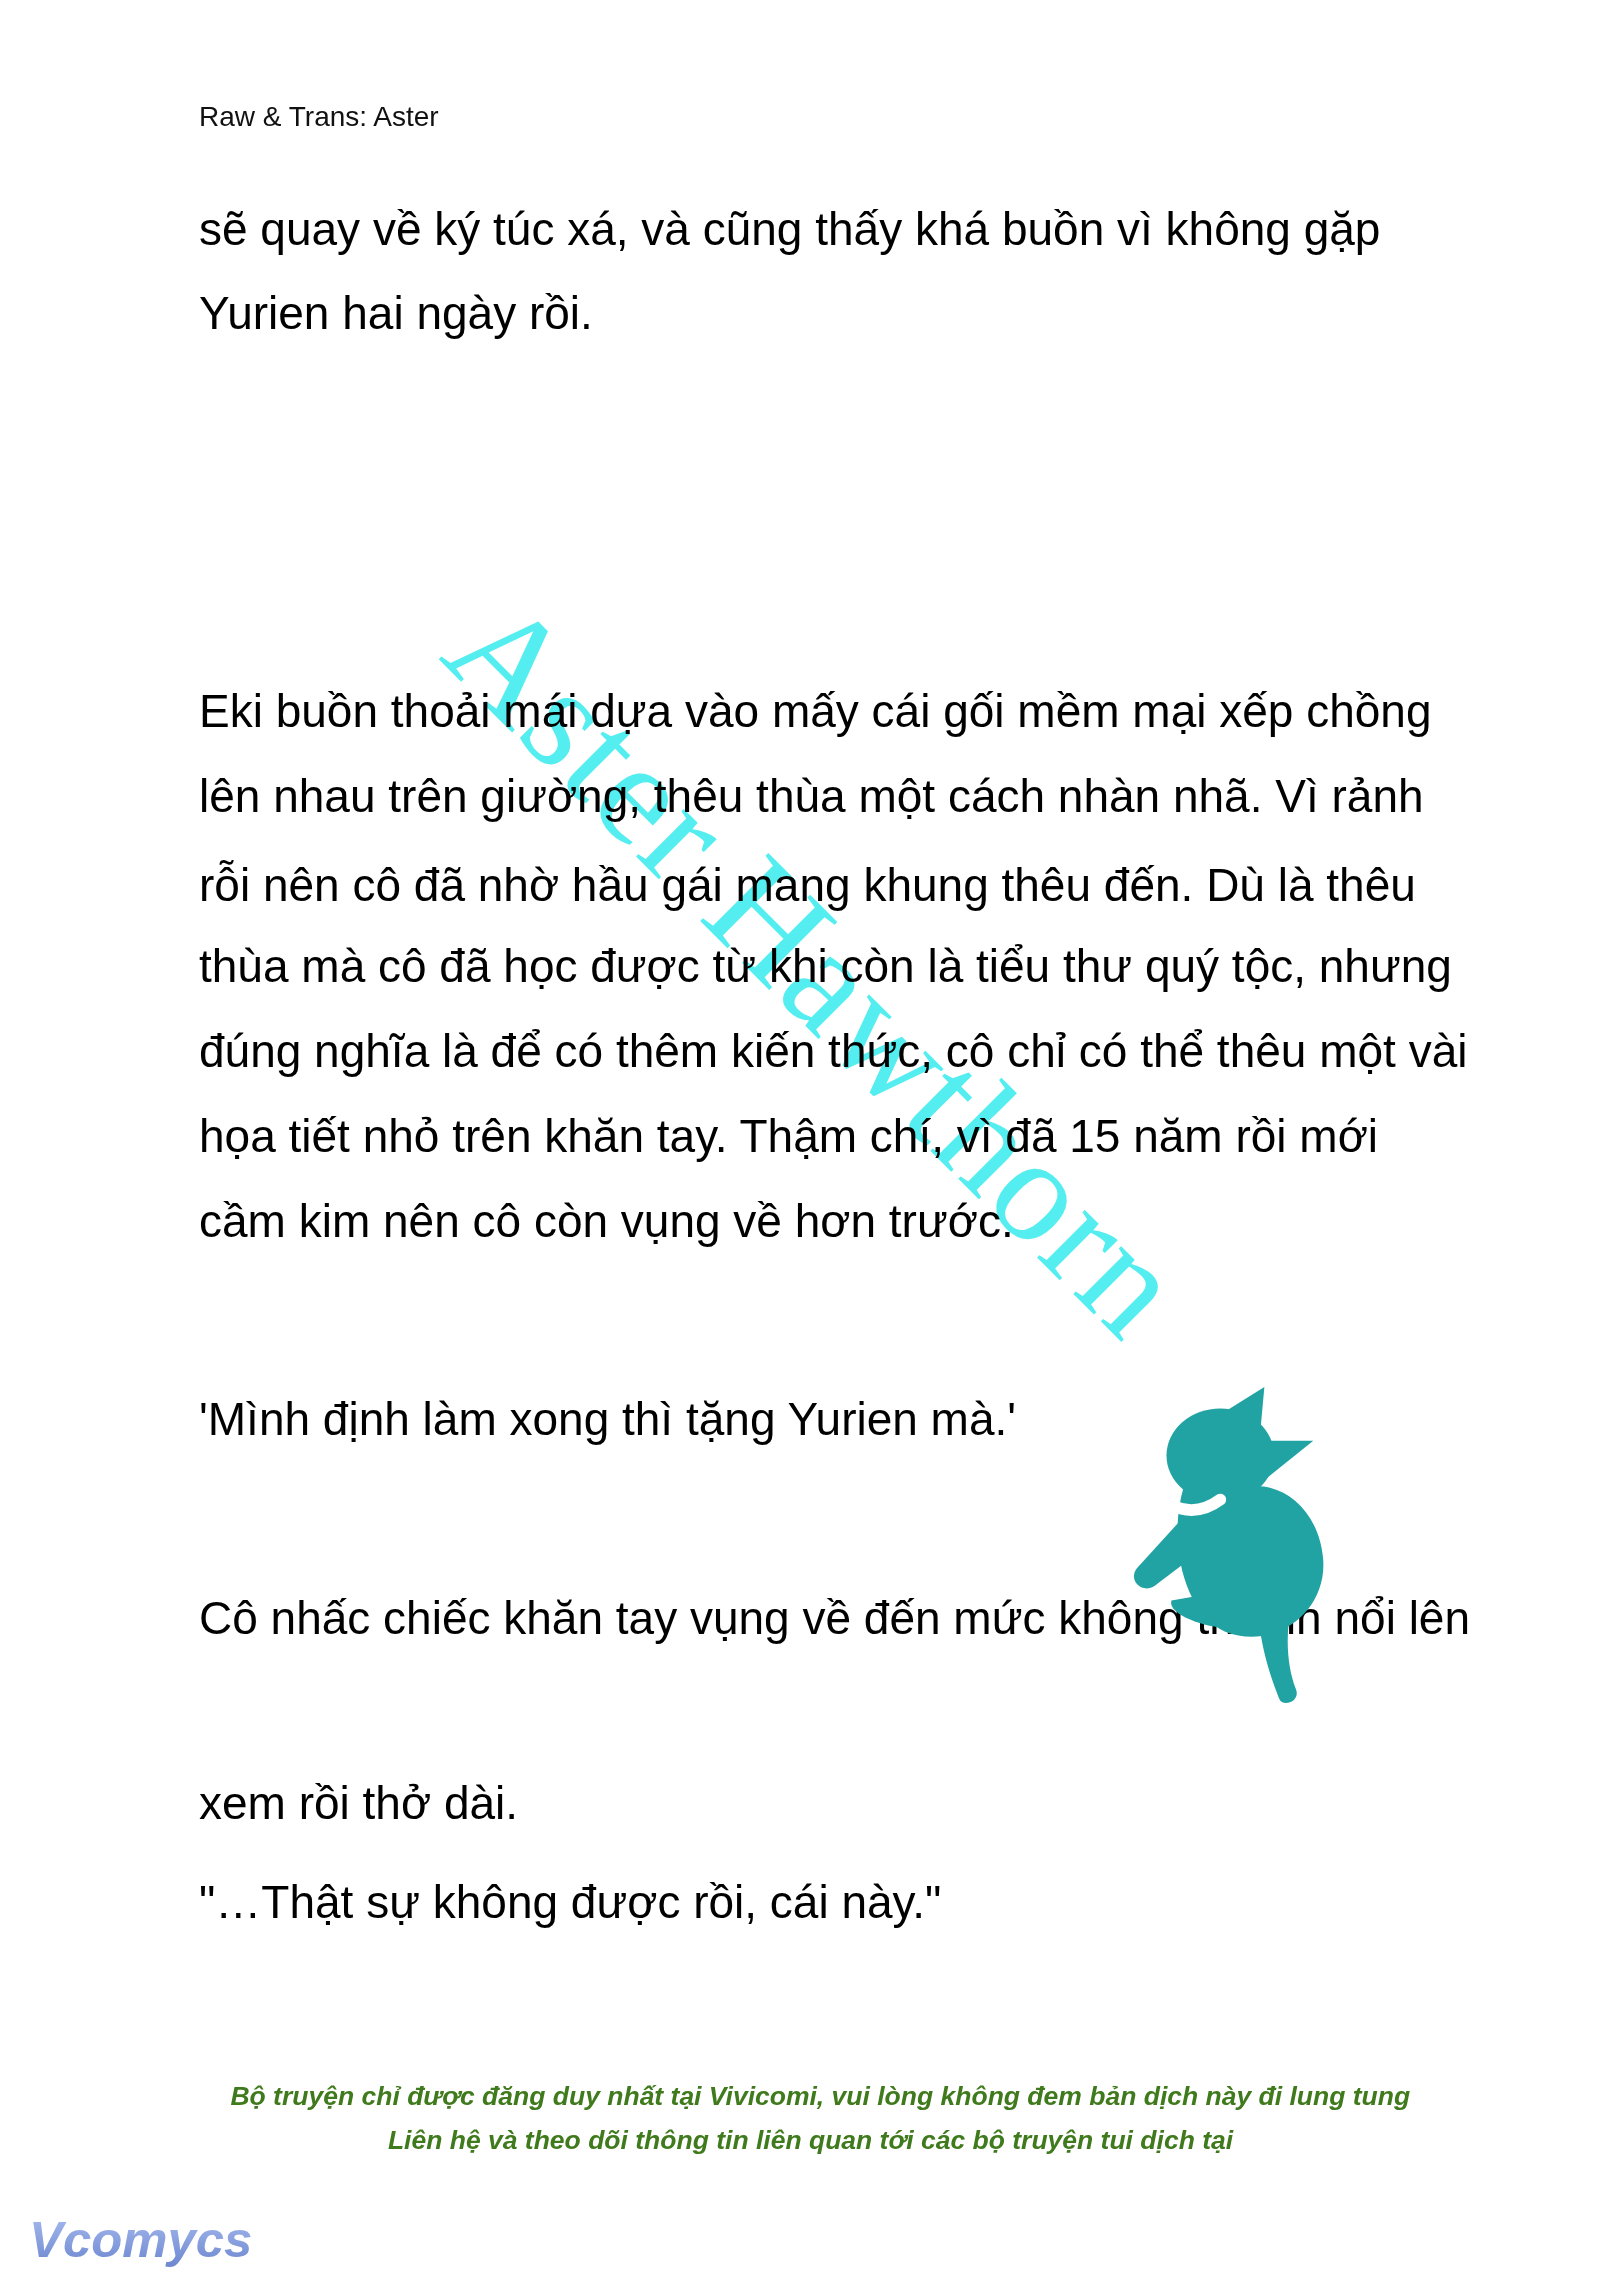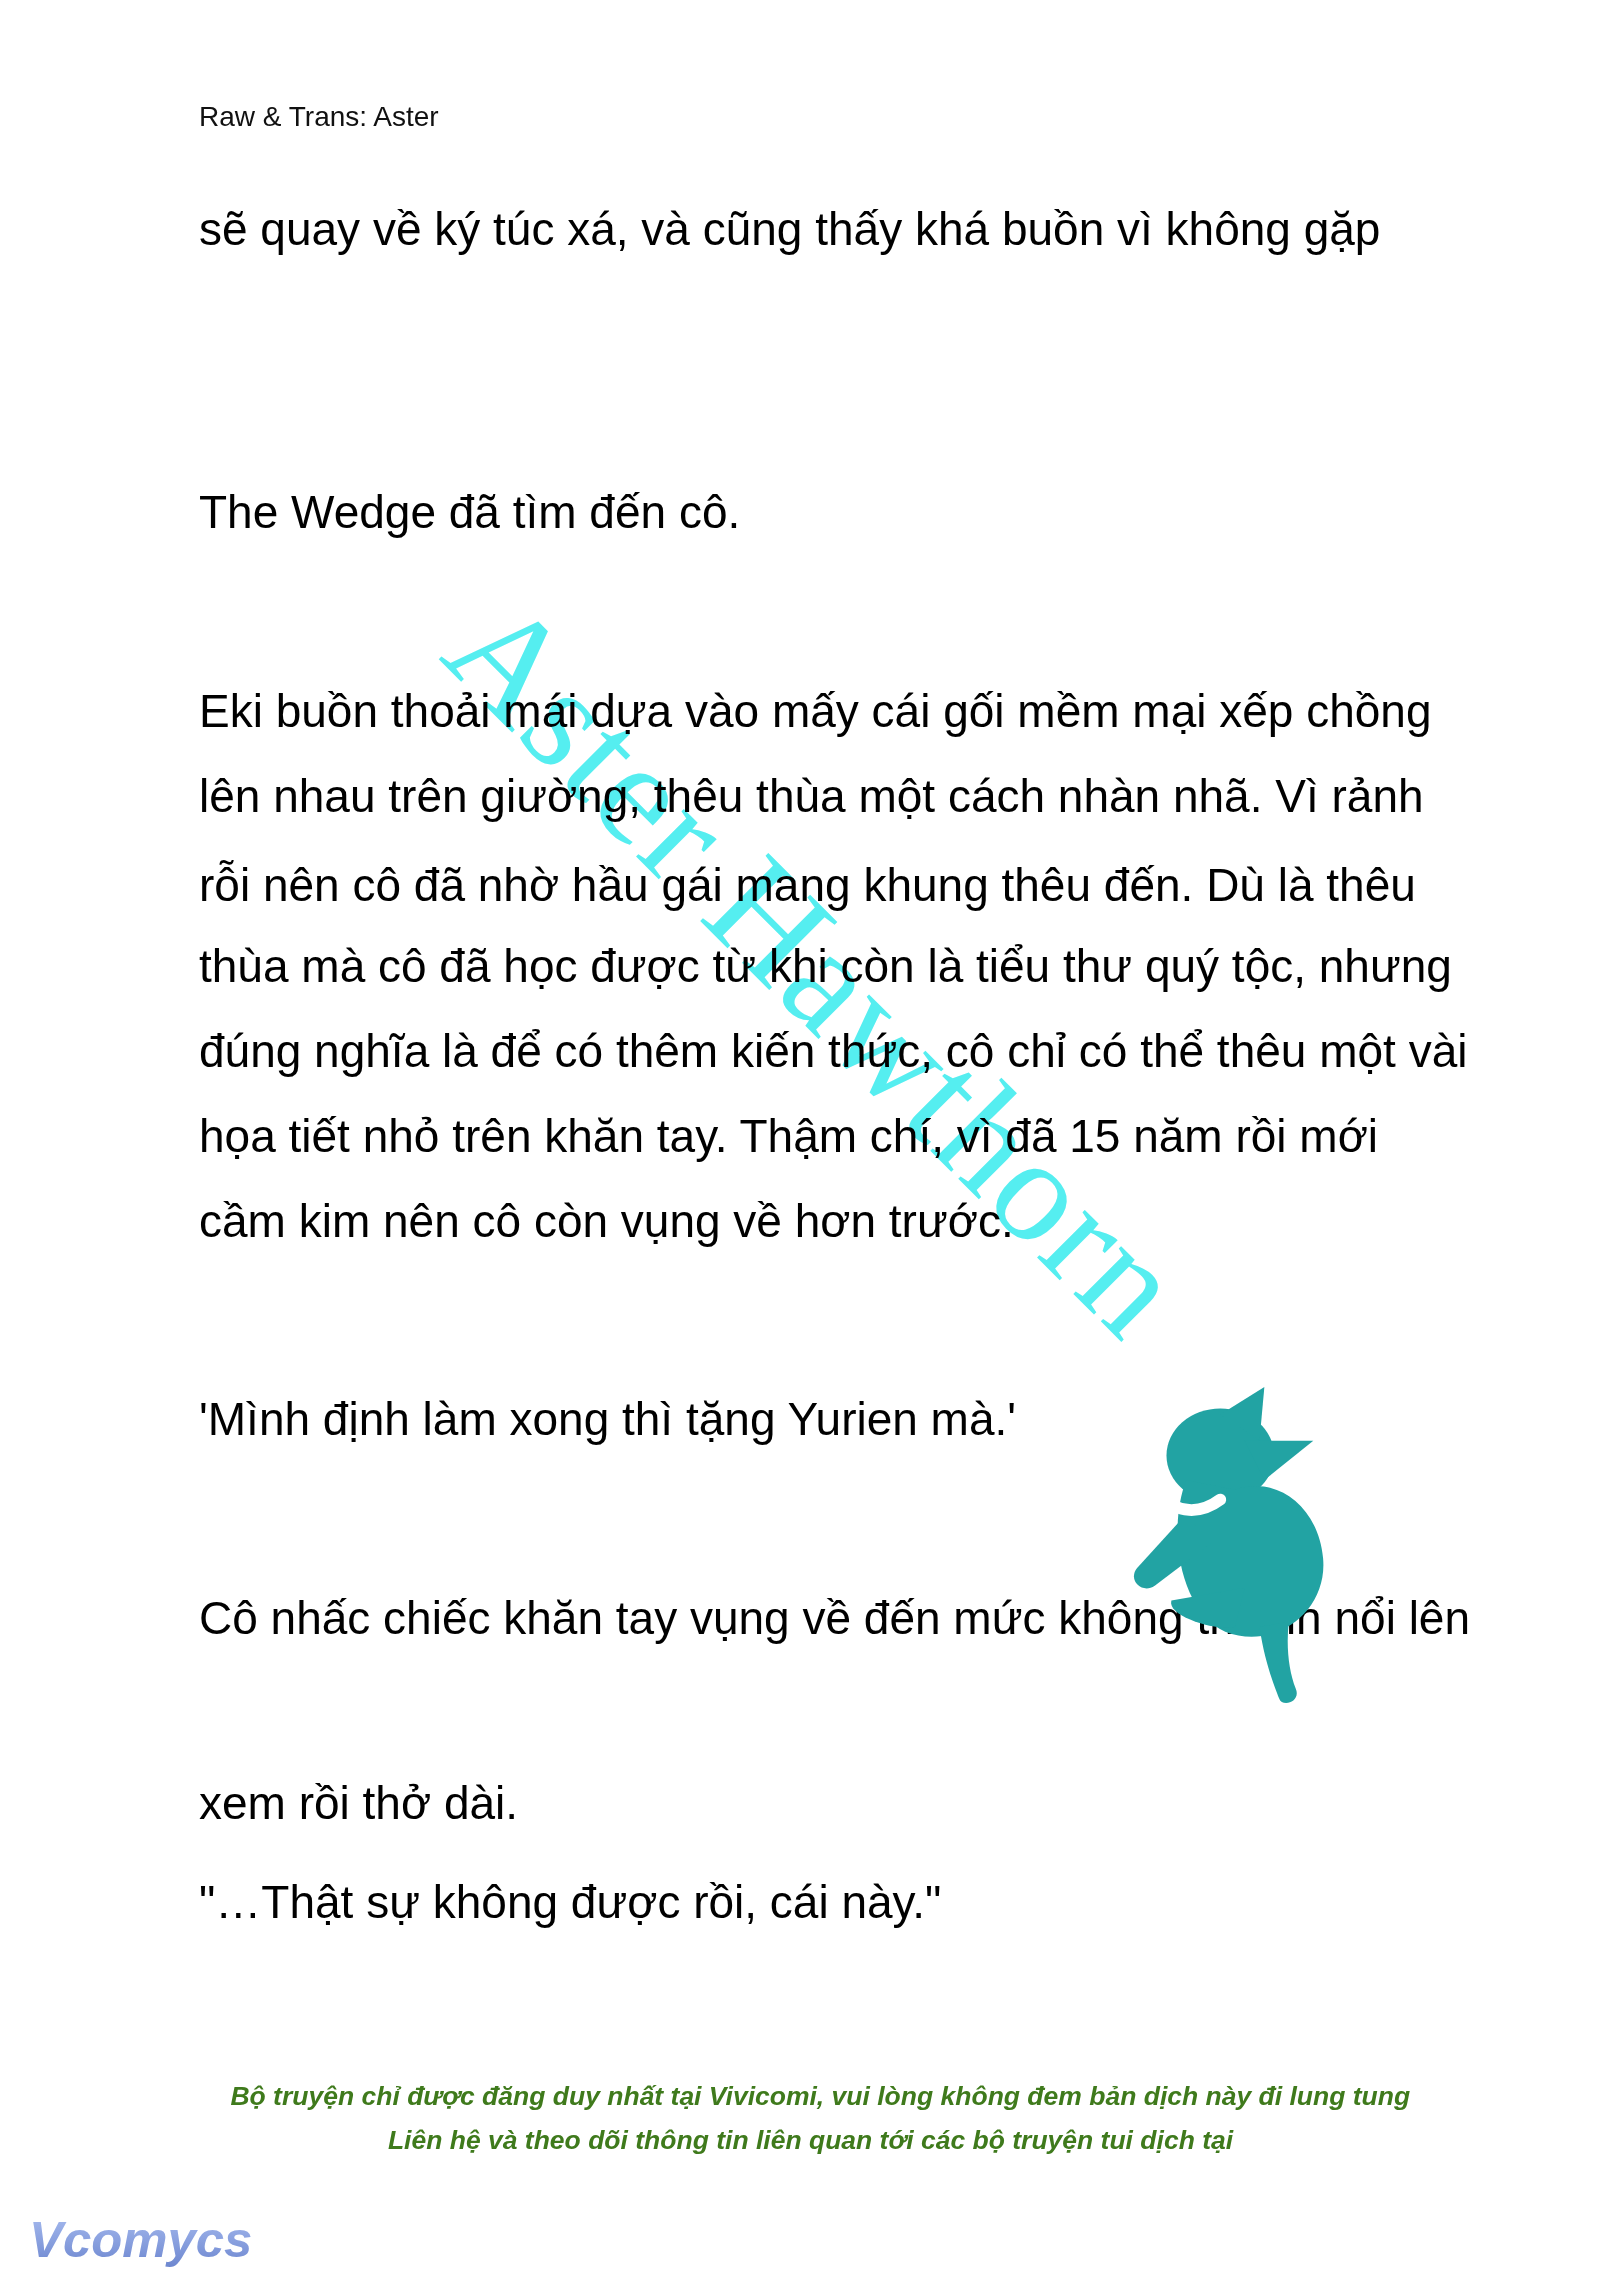--- a/index.html
+++ b/index.html
@@ -38,6 +38,7 @@
   <div class="header">Raw &amp; Trans: Aster</div>
 
   <div class="line" style="top:202px">sẽ quay về ký túc xá, và cũng thấy khá buồn vì không gặp</div>
+  <div class="line" style="top:286px">Yurien hai ngày rồi.</div>
   <div class="line" style="top:485px">The Wedge đã tìm đến cô.</div>
   <div class="line" style="top:684px">Eki buồn thoải mái dựa vào mấy cái gối mềm mại xếp chồng</div>
   <div class="line" style="top:769px">lên nhau trên giường, thêu thùa một cách nhàn nhã. Vì rảnh</div>

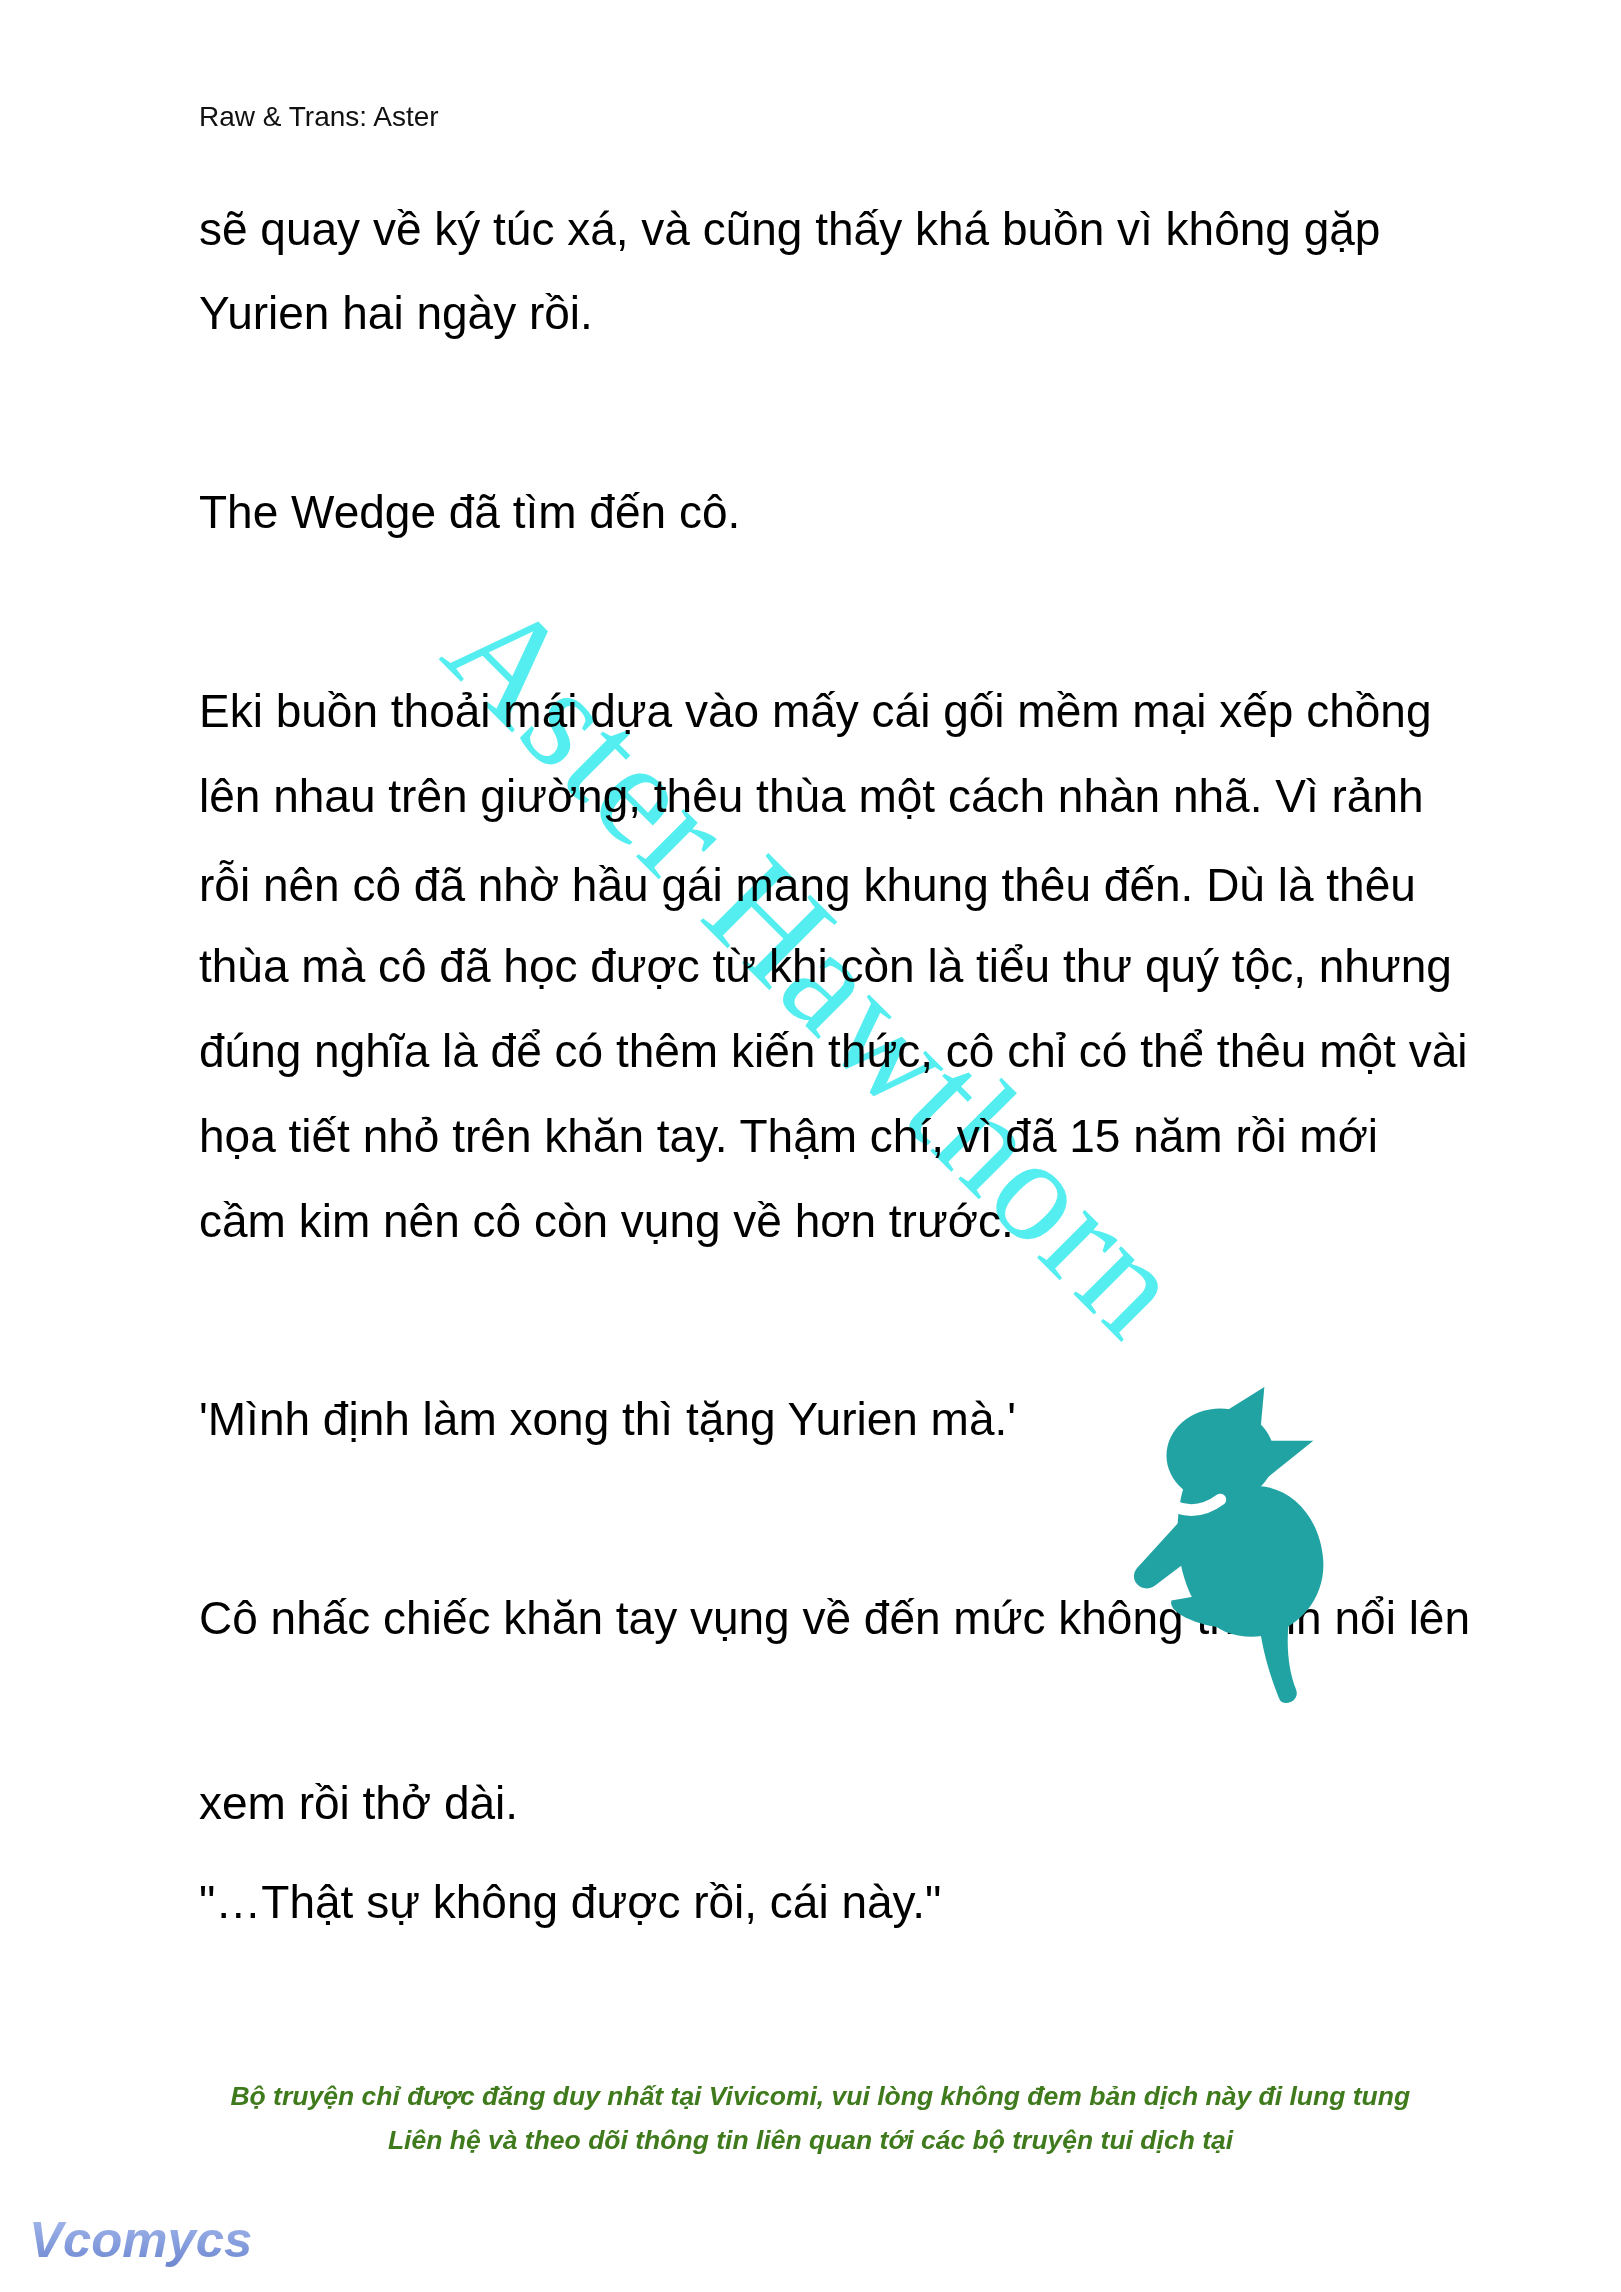--- a/index.html
+++ b/index.html
@@ -39,7 +39,6 @@
 
   <div class="line" style="top:202px">sẽ quay về ký túc xá, và cũng thấy khá buồn vì không gặp</div>
   <div class="line" style="top:286px">Yurien hai ngày rồi.</div>
-  <div class="line" style="top:485px">The Wedge đã tìm đến cô.</div>
   <div class="line" style="top:684px">Eki buồn thoải mái dựa vào mấy cái gối mềm mại xếp chồng</div>
   <div class="line" style="top:769px">lên nhau trên giường, thêu thùa một cách nhàn nhã. Vì rảnh</div>
   <div class="line" style="top:858px">rỗi nên cô đã nhờ hầu gái mang khung thêu đến. Dù là thêu</div>

